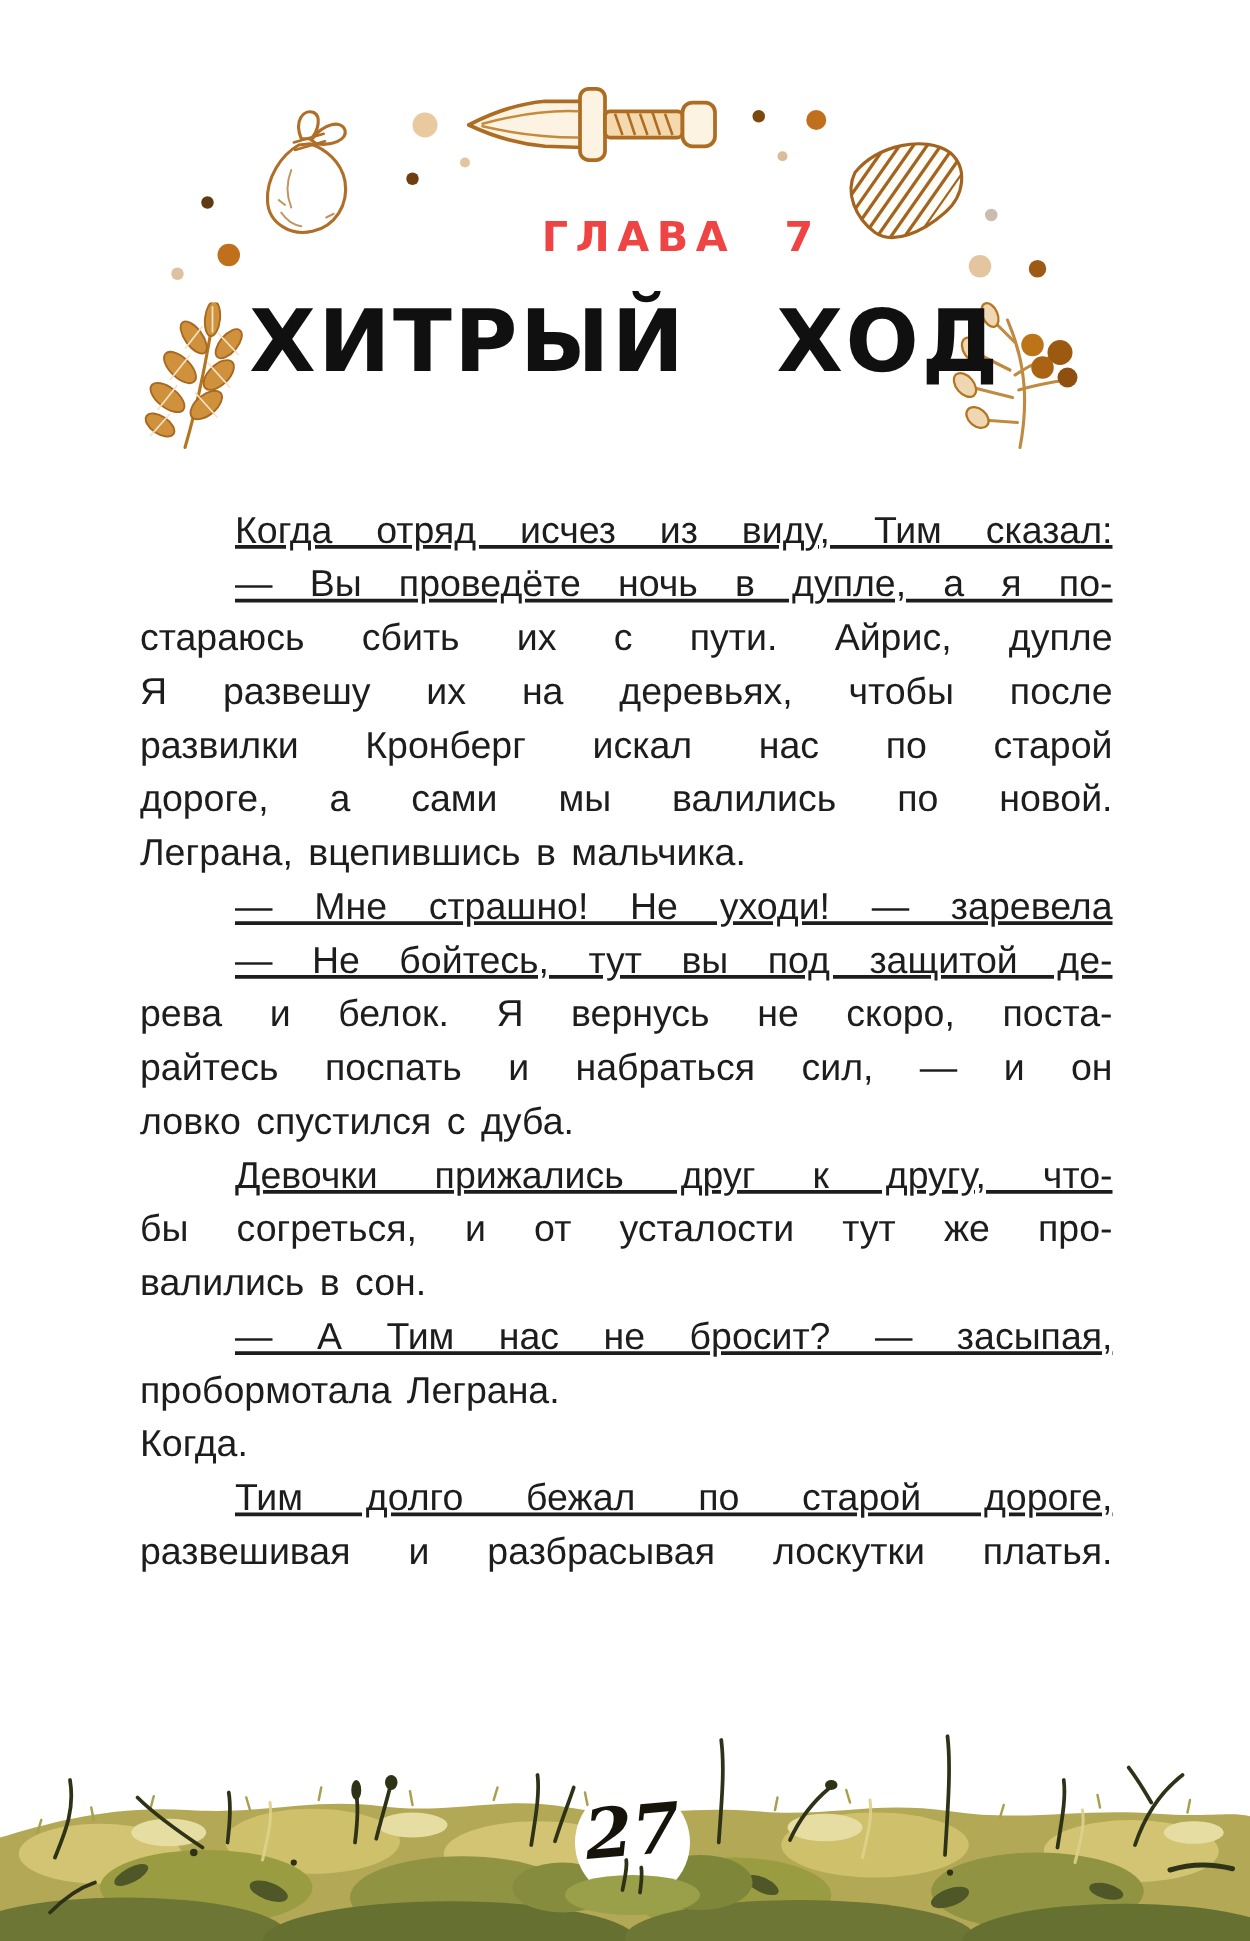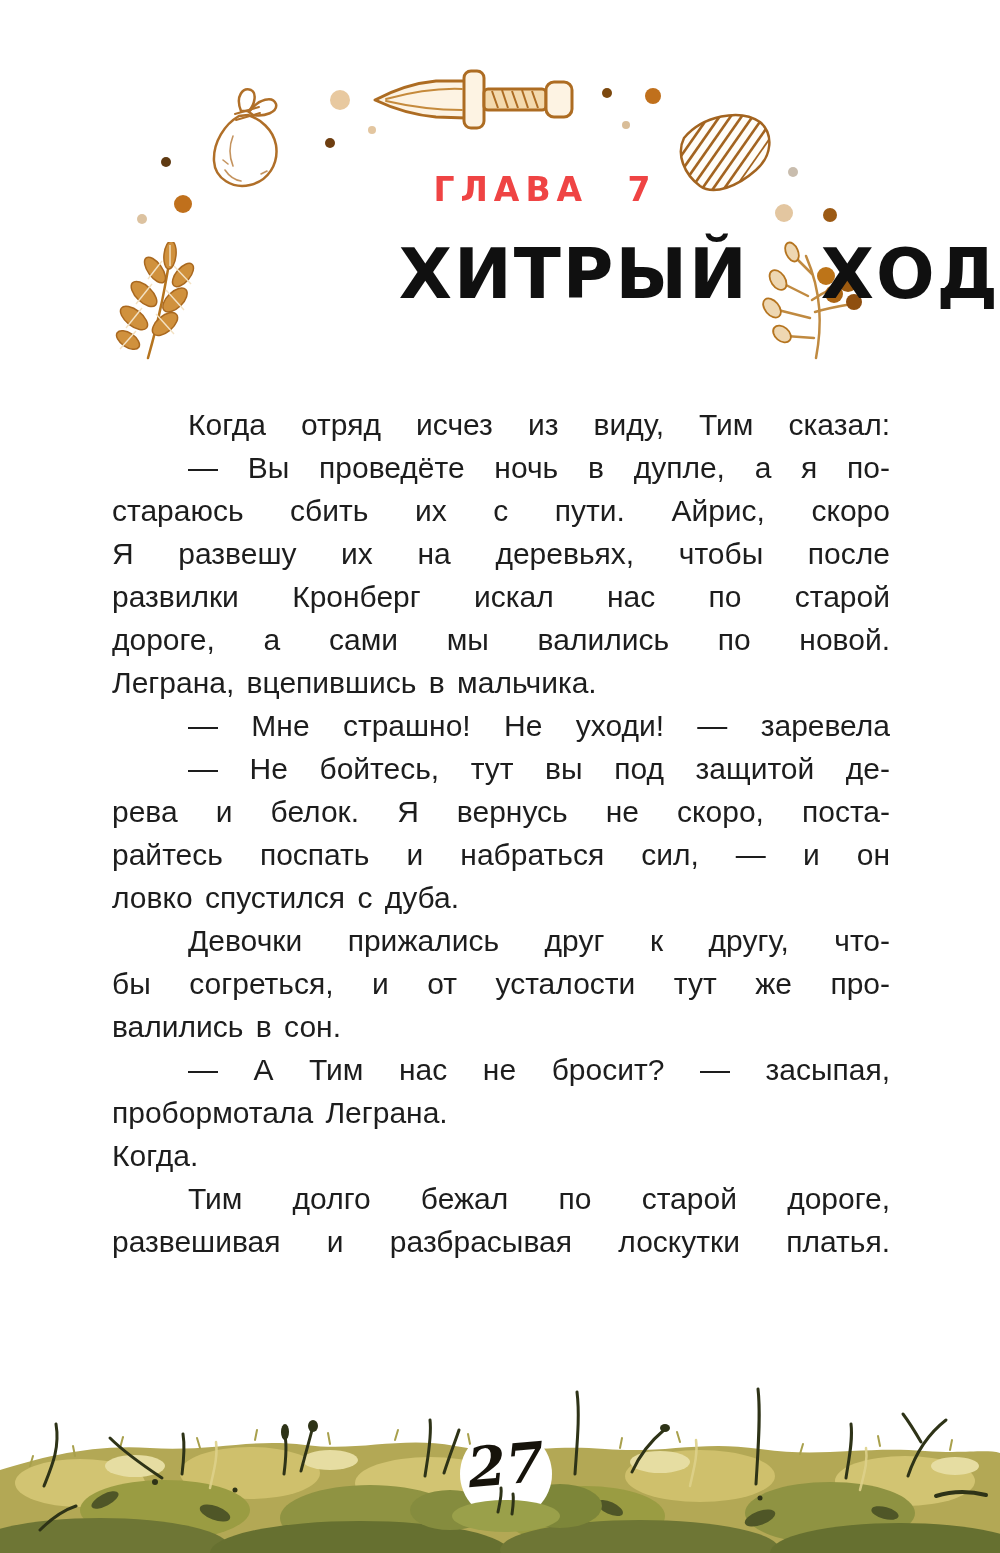--- a/index.html
+++ b/index.html
@@ -20,7 +20,7 @@
   }
   .page-title {
     position:absolute; top:234px; left:0; width:100%;
-    text-align:right; font-family:"DejaVu Sans", sans-serif;
+    text-align:center; font-family:"DejaVu Sans", sans-serif;
     font-size:69px; font-weight:700; letter-spacing:2px; word-spacing:46px;
     color:#101010;
   }

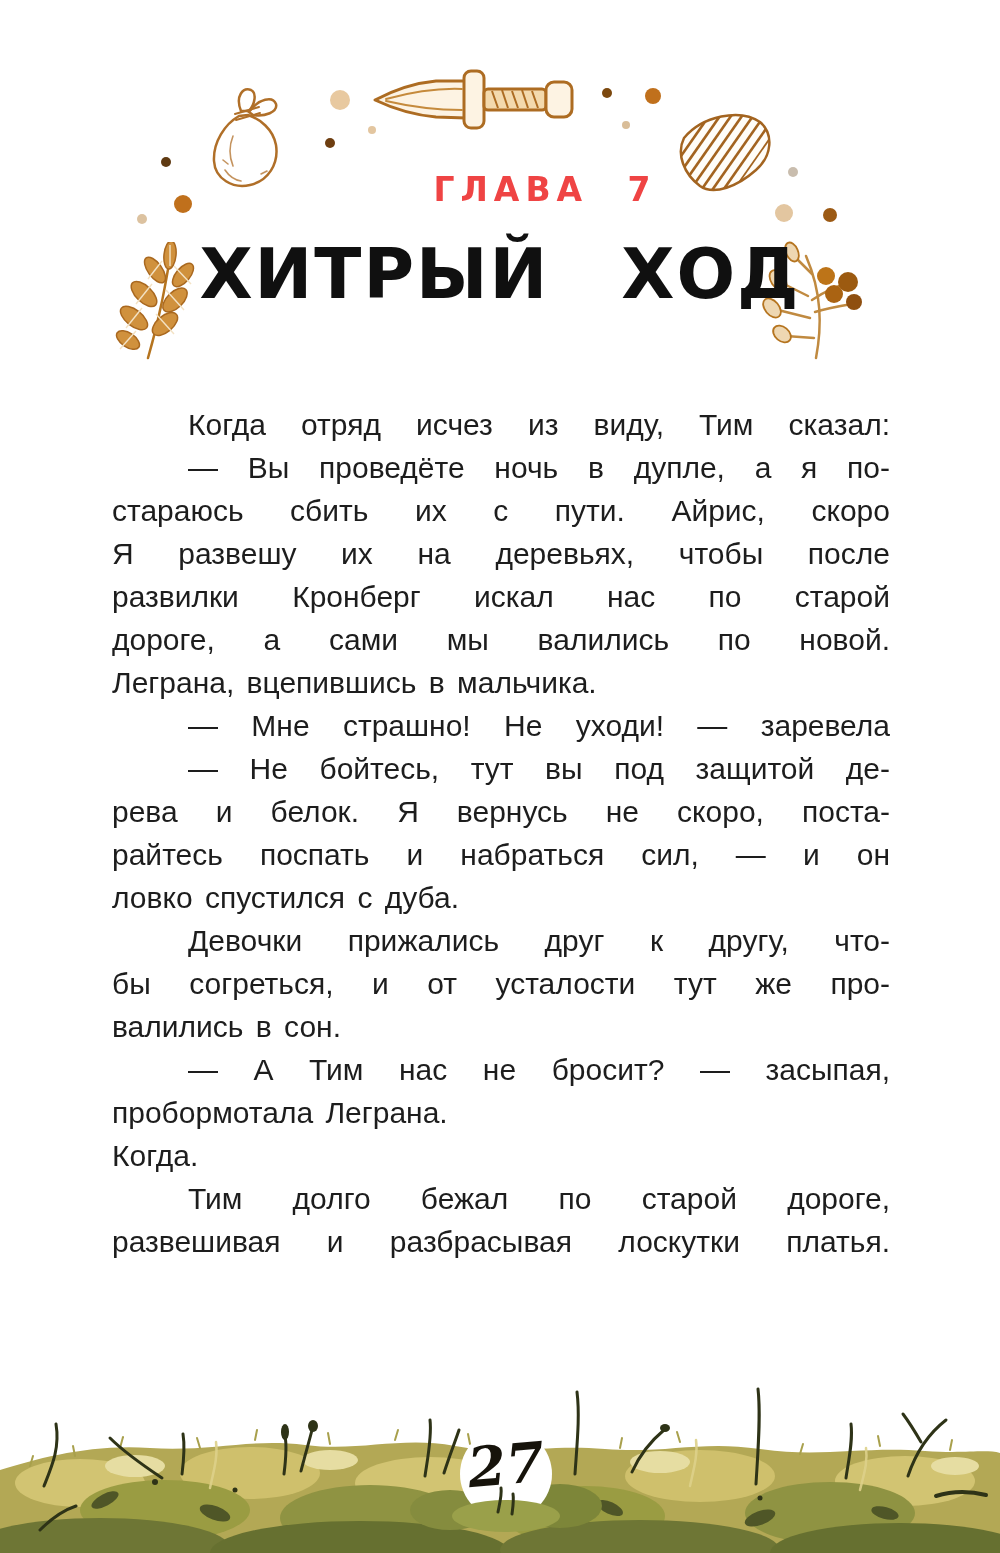--- a/index.html
+++ b/index.html
@@ -31,7 +31,7 @@
   }
   .tline { word-spacing:4px; }
   .tline.fill { text-align:justify; text-align-last:justify; }
-  .tline.ind  { text-indent:76px; }
+  .tline.ind  { text-indent:76px;text-decoration:underline; }
   
   .grass-wrap { position:absolute; left:0; bottom:0; width:1000px; height:175px; }
   .page-number {

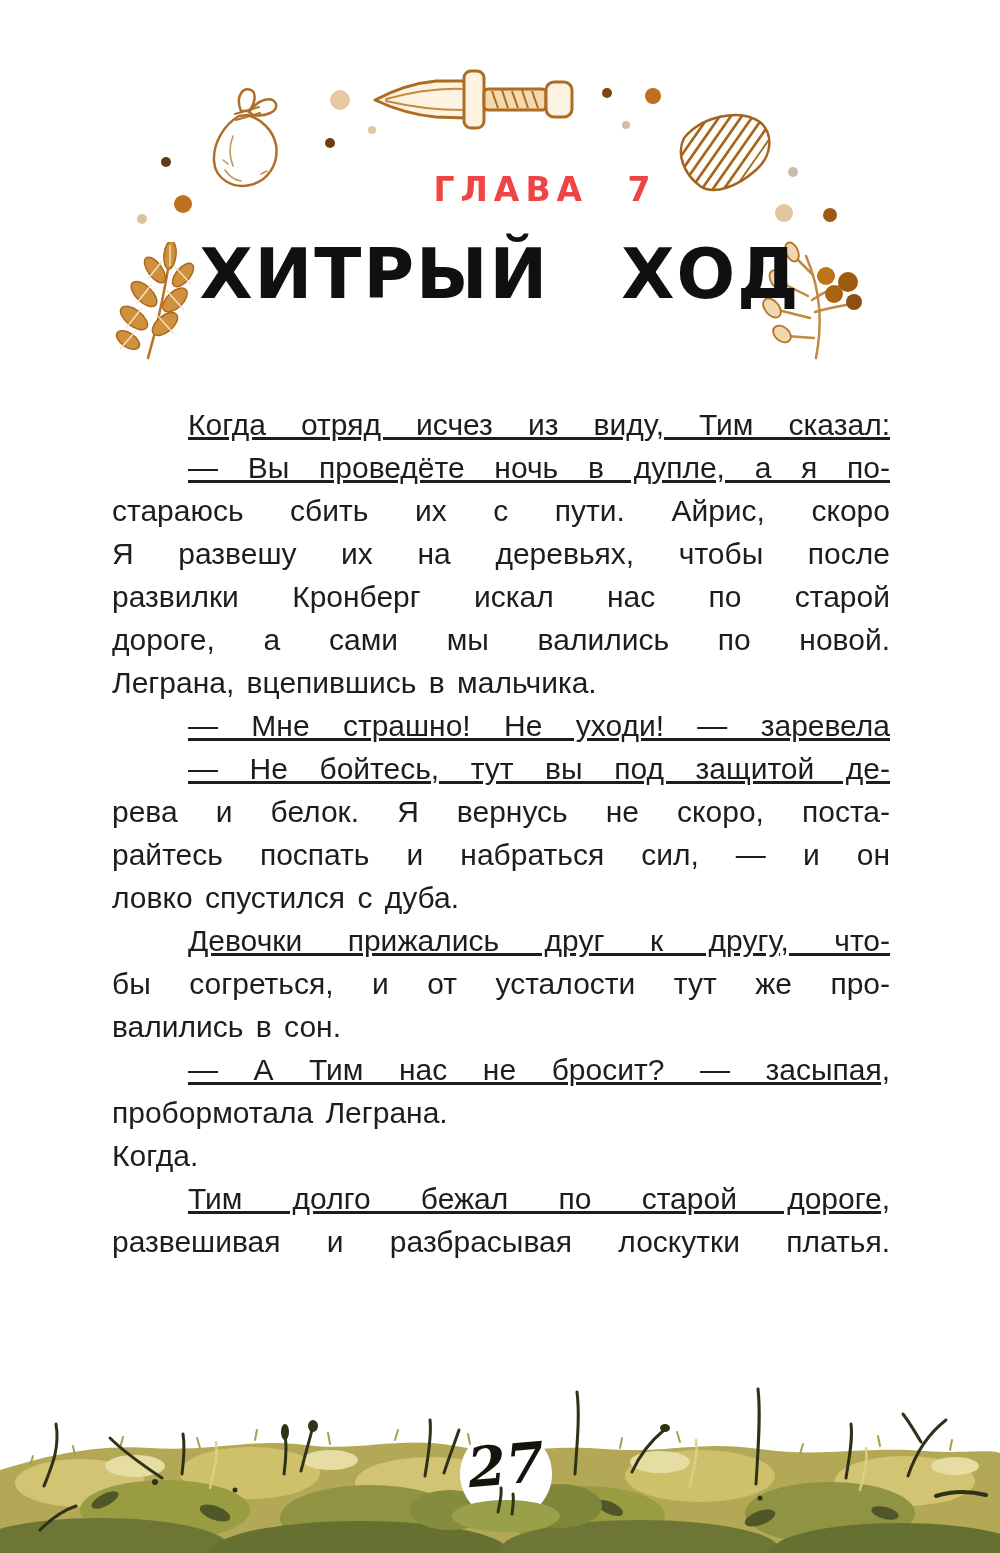--- a/index.html
+++ b/index.html
@@ -179,7 +179,7 @@
   <div class="body-text">
       <div class="tline fill ind">Когда отряд исчез из виду, Тим сказал:</div>
       <div class="tline fill ind">— Вы проведёте ночь в дупле, а я по-</div>
-      <div class="tline fill">стараюсь сбить их с пути. Айрис, скоро</div>
+      <div class="tline fill">стараюсь сбить их с пути. Айрис, дупле</div>
       <div class="tline fill">Я развешу их на деревьях, чтобы после</div>
       <div class="tline fill">развилки Кронберг искал нас по старой</div>
       <div class="tline fill">дороге, а сами мы валились по новой.</div>

